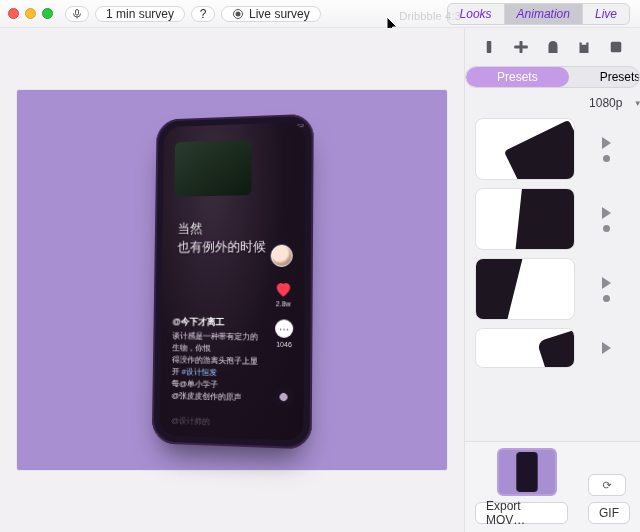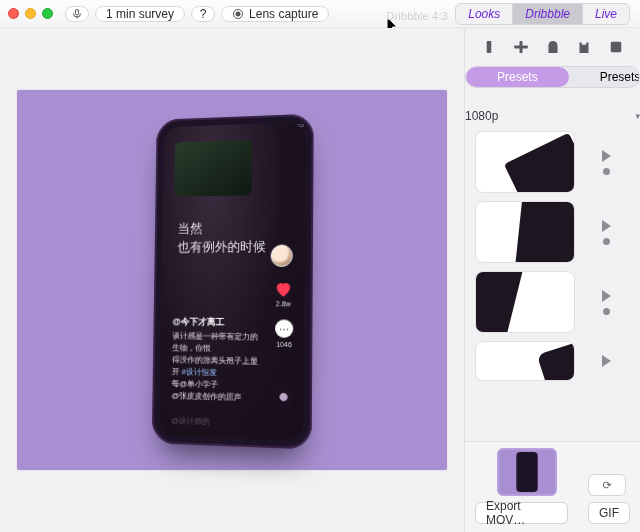--- a/index.html
+++ b/index.html
@@ -211,7 +211,7 @@
           <circle cx="12" cy="12" r="9" fill="none" stroke="#555" stroke-width="2"></circle>
         </svg>
     </span>
-    <span>Lens capture</span>
+    <span>Live survey</span>
   </div>
 
   <svg class="cursor" width="14" height="18" viewBox="0 0 14 18">

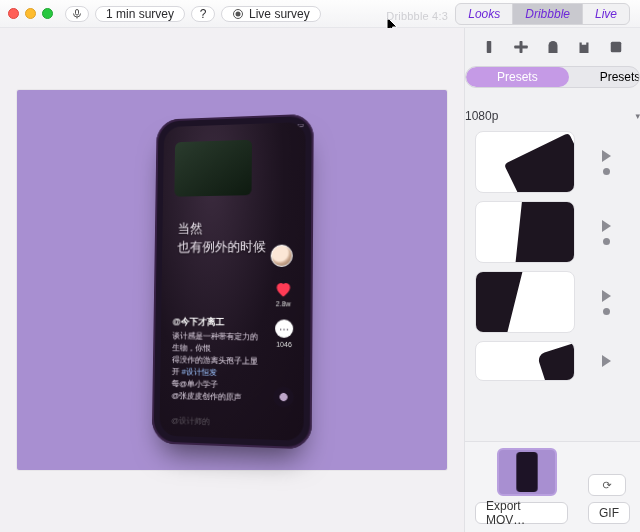--- a/index.html
+++ b/index.html
@@ -55,7 +55,7 @@
     box-shadow: 0 0 0 1px rgba(0,0,0,0.04);
   }
   .watermark {
-    position:absolute; top:-18px; right:16px; font-size:11px; color:#cfcfd3; letter-spacing:.2px;
+    position:absolute; top:-18px; right:3px; font-size:11px; color:#cfcfd3; letter-spacing:.2px;
   }
 
   .phone {

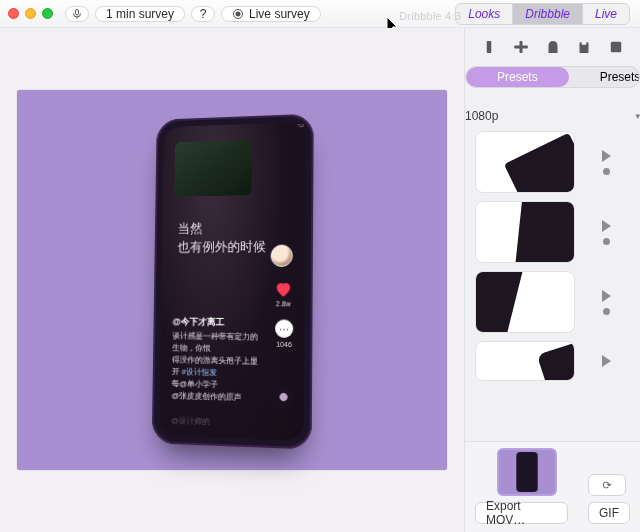--- a/index.html
+++ b/index.html
@@ -223,7 +223,7 @@
         <span>Looks</span>
       </div>
     <div class="seg active">
-        <span>Dribbble</span>
+        <span>Animation</span>
       </div>
     <div class="seg">
         <span>Live</span>

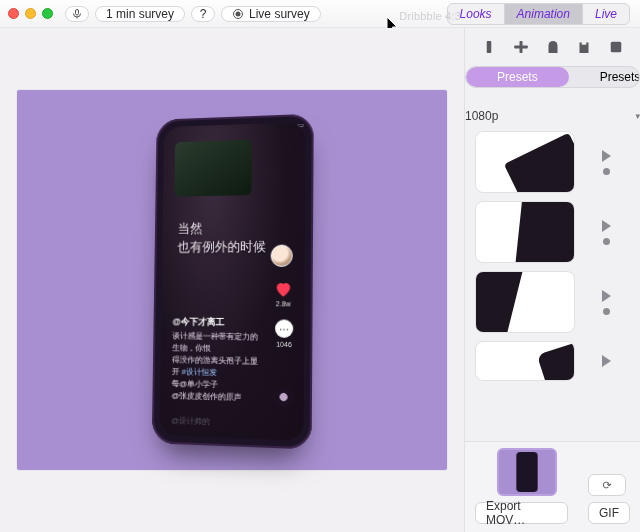--- a/index.html
+++ b/index.html
@@ -123,7 +123,7 @@
   .presetseg .p{padding:0 31px;display:flex;align-items:center;font-size:12px;cursor:pointer;}
   .presetseg .p.active{background:#c59ae6;color:#fff;border-radius:12px;}
 
-  .resrow{display:flex;justify-content:space-between;padding:2px 0 6px;color:#3a3a40;font-size:12px;gap:7px;align-items:center;cursor:pointer;margin-top:13px;}
+  .resrow{display:flex;justify-content:flex-end;padding:2px 0 6px;color:#3a3a40;font-size:12px;gap:13px;align-items:center;cursor:pointer;}
   .resrow .caret{font-size:9px;color:#7a7a80;}
 
   .thumbgrid{

